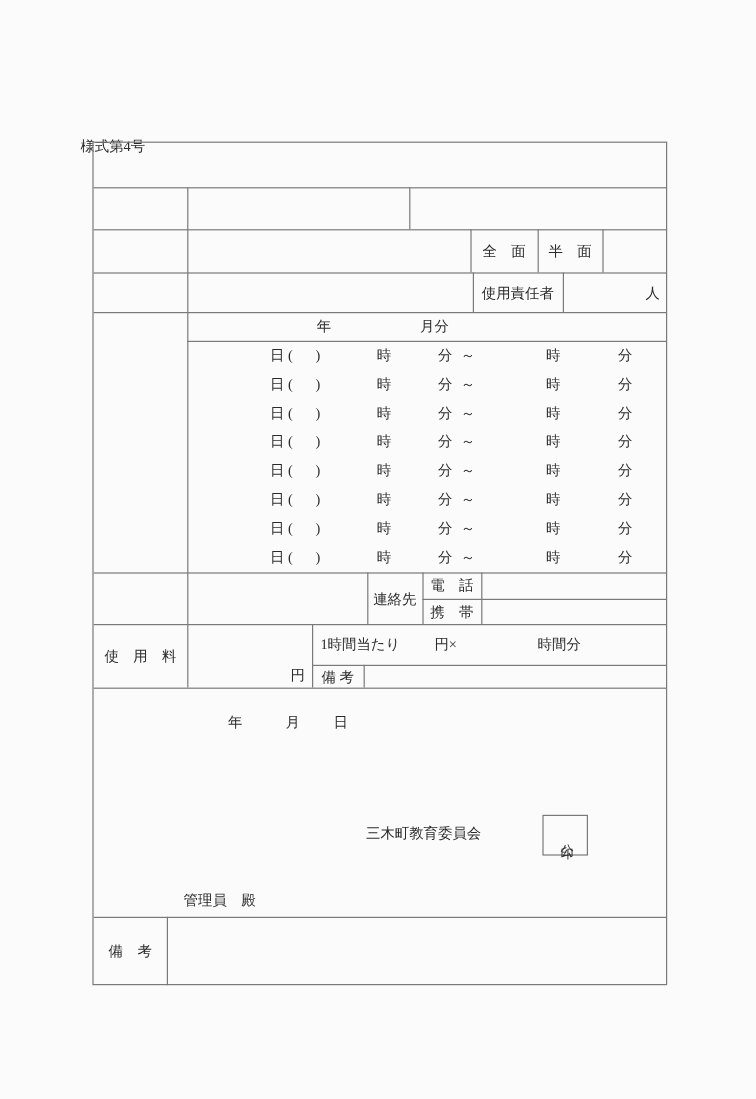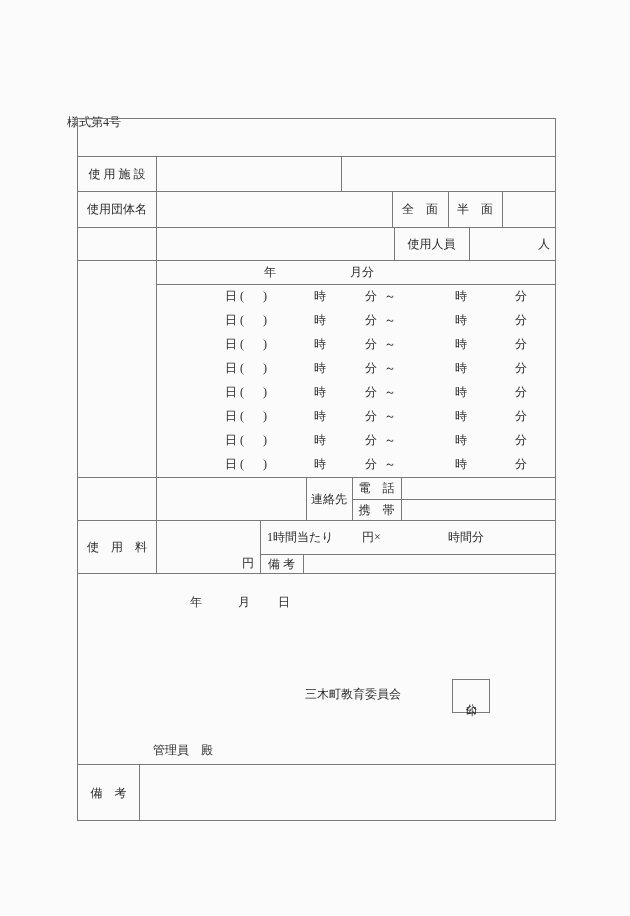--- a/index.html
+++ b/index.html
@@ -74,7 +74,6 @@
     <div class="vl" style="left:61px;top:645px;height:57px;"></div>
 
 
-    <div class="cell" style="left:0;top:37px;width:78px;height:35px;">使 用 施 設</div>
     <div class="blank" style="left:78px;top:37px;width:185px;height:35px;"></div>
     <div class="blank" style="left:263px;top:37px;width:214px;height:35px;"></div>
 

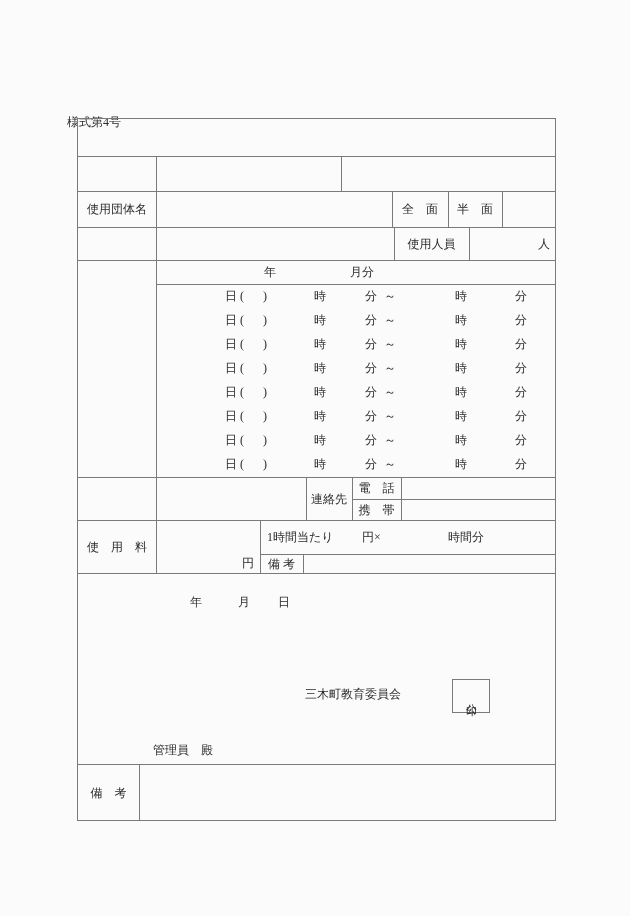--- a/index.html
+++ b/index.html
@@ -77,7 +77,6 @@
     <div class="blank" style="left:78px;top:37px;width:185px;height:35px;"></div>
     <div class="blank" style="left:263px;top:37px;width:214px;height:35px;"></div>
 
-    <div class="cell" style="left:0;top:72px;width:78px;height:36px;">使用団体名</div>
     <div class="blank" style="left:78px;top:72px;width:236px;height:36px;"></div>
     <div class="cell" style="left:314px;top:72px;width:56px;height:36px;">全　面</div>
     <div class="cell" style="left:370px;top:72px;width:54px;height:36px;">半　面</div>

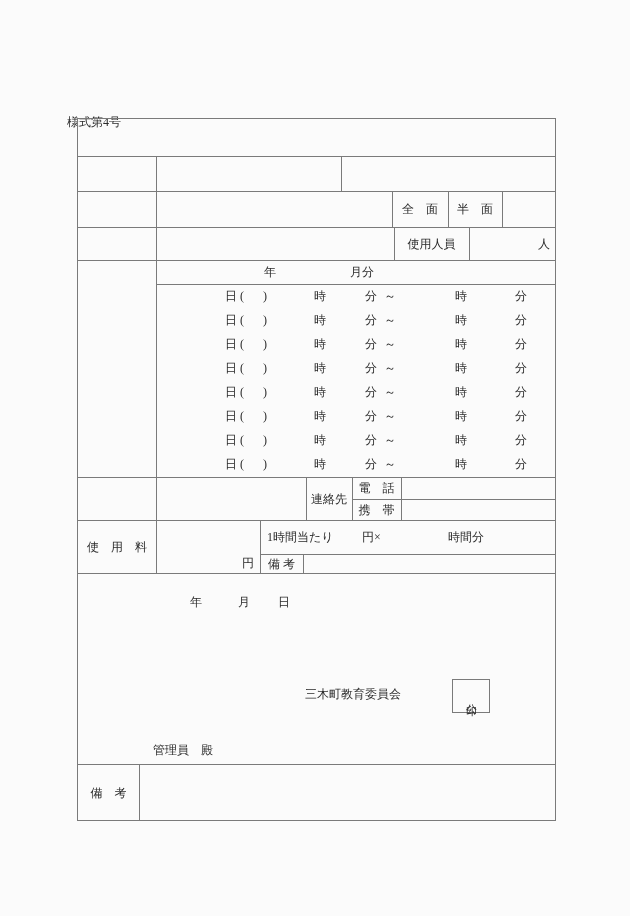--- a/index.html
+++ b/index.html
@@ -83,7 +83,7 @@
     <div class="blank" style="left:424px;top:72px;width:53px;height:36px;"></div>
 
     <div class="blank" style="left:78px;top:108px;width:238px;height:33px;"></div>
-    <div class="cell" style="left:316px;top:108px;width:75px;height:33px;">使用人員</div>
+    <div class="cell" style="left:316px;top:108px;width:75px;height:33px;">使用責任者</div>
     <div class="cell right" style="left:391px;top:108px;width:86px;height:33px;padding-right:5px;">人</div>
 
     <span class="abs" style="left:186px;top:147px;">年</span>

